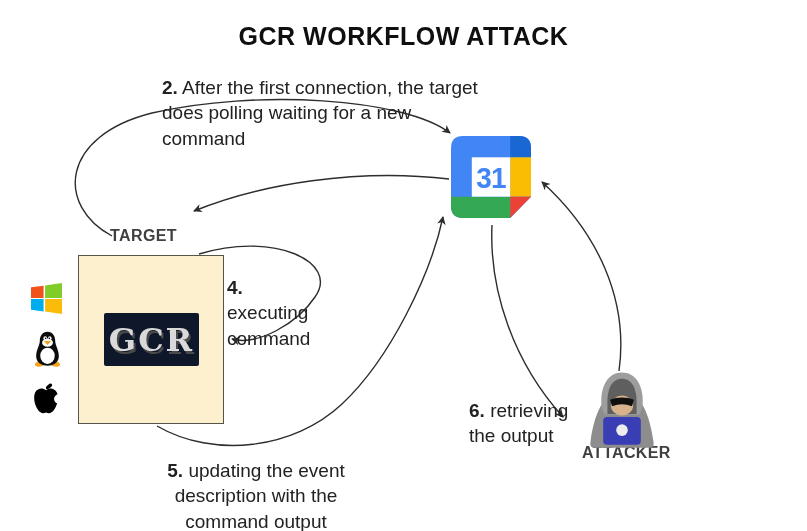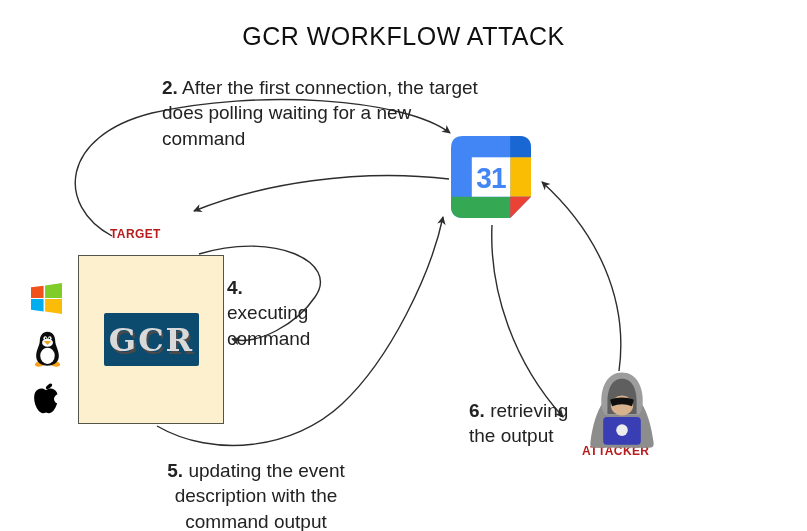--- a/index.html
+++ b/index.html
@@ -9,7 +9,7 @@
   }
   .title{
     position:absolute;top:22px;left:0;width:807px;text-align:center;
-    font-size:25px;font-weight:normal;letter-spacing:.5px;color:#0f0f0f;
+    font-size:25px;font-weight:bold;letter-spacing:.5px;color:#0f0f0f;
   }
   .note{position:absolute;font-size:19px;line-height:1.34;color:#222222;}
   .note b{font-weight:bold;}

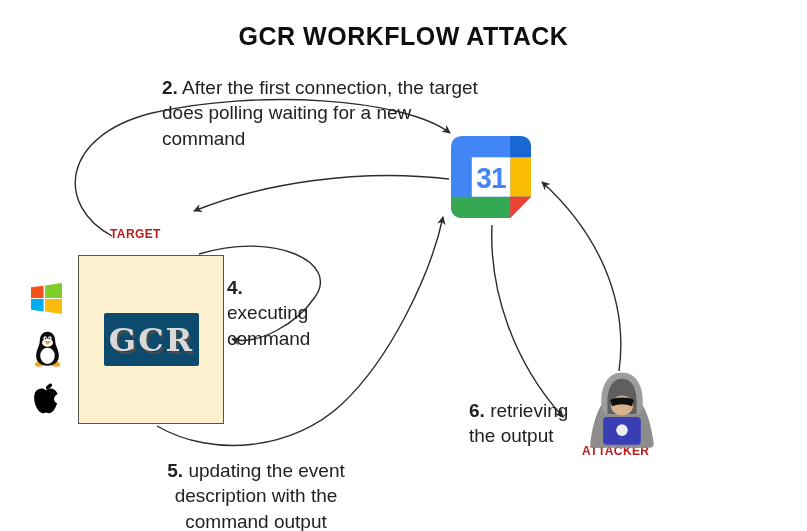--- a/index.html
+++ b/index.html
@@ -14,7 +14,7 @@
   .note{position:absolute;font-size:19px;line-height:1.34;color:#222222;}
   .note b{font-weight:bold;}
   .red-label{
-    position:absolute;font-weight:bold;color:#b91c1c;font-size:12px;letter-spacing:.4px;
+    position:absolute;font-weight:bold;color:#404040;font-size:16px;letter-spacing:.4px;
   }
   #target-label{left:110px;top:227px;}
   #attacker-label{left:582px;top:444px;}

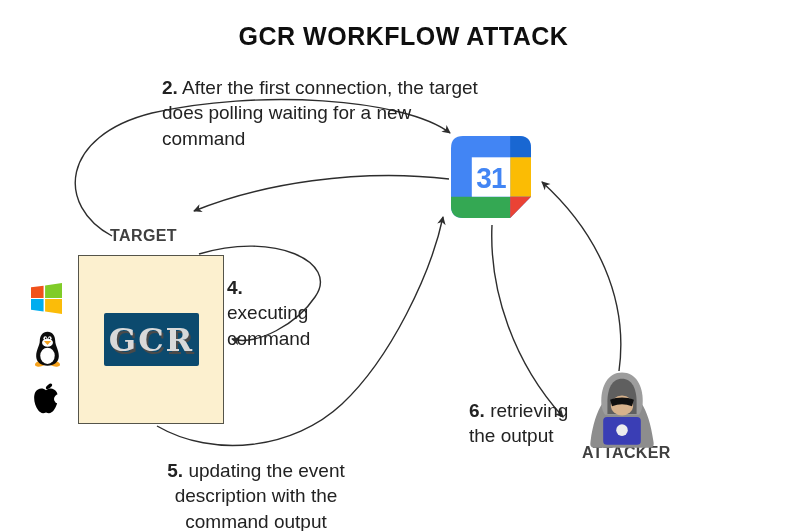--- a/index.html
+++ b/index.html
@@ -31,7 +31,7 @@
   }
   .gcr-logo{
     position:absolute;left:25px;top:57px;width:95px;height:53px;
-    background:#0c4a6e;border-radius:2px;
+    background:#0f172a;border-radius:2px;
     display:flex;align-items:center;justify-content:center;
     font-family:"DejaVu Serif",serif;font-weight:bold;font-size:32px;
     color:#d9d9d9;text-shadow:2px 3px 0 #4a4a4a;letter-spacing:2px;

